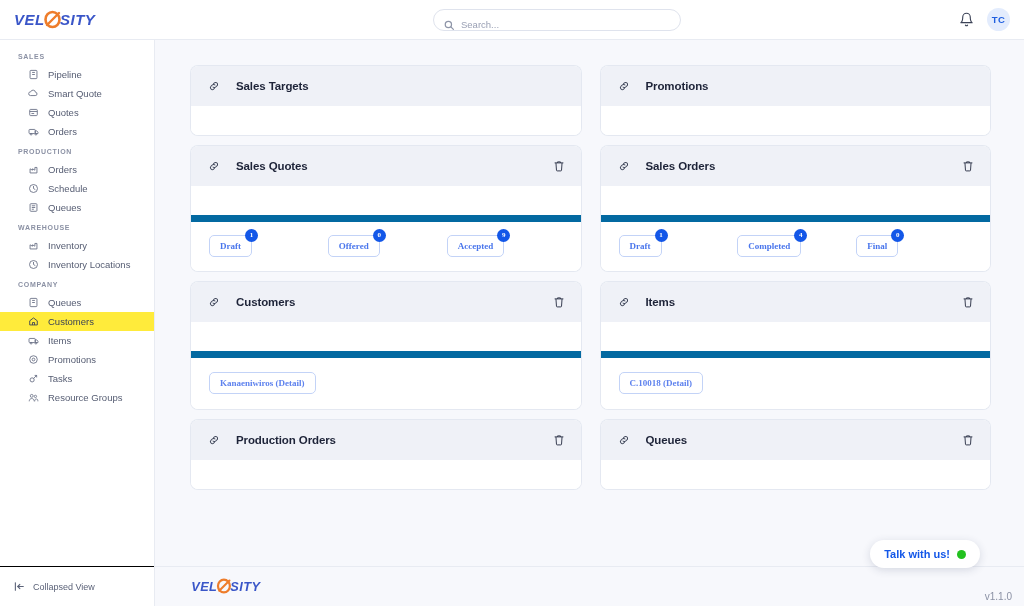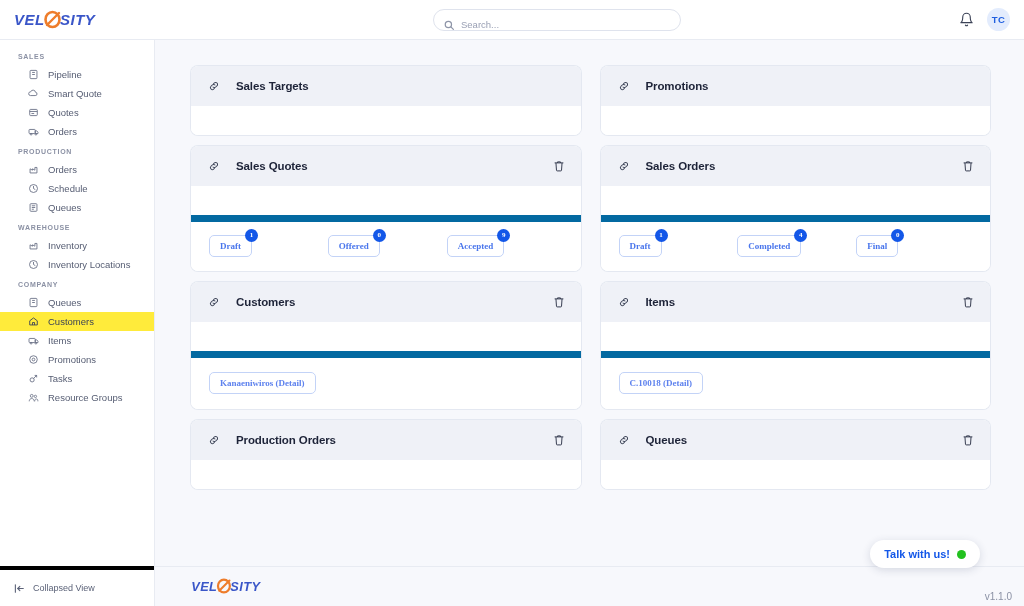--- a/index.html
+++ b/index.html
@@ -80,7 +80,7 @@
 
   .sidebar-footer {
     height: 40px; flex: 0 0 40px;
-    border-top: 4px solid #000000;
+    border-top: 1px solid #000000;
     display: flex; align-items: center; gap: 8px;
     padding-left: 14px;
     font-size: 9px; color: #5b6278;

